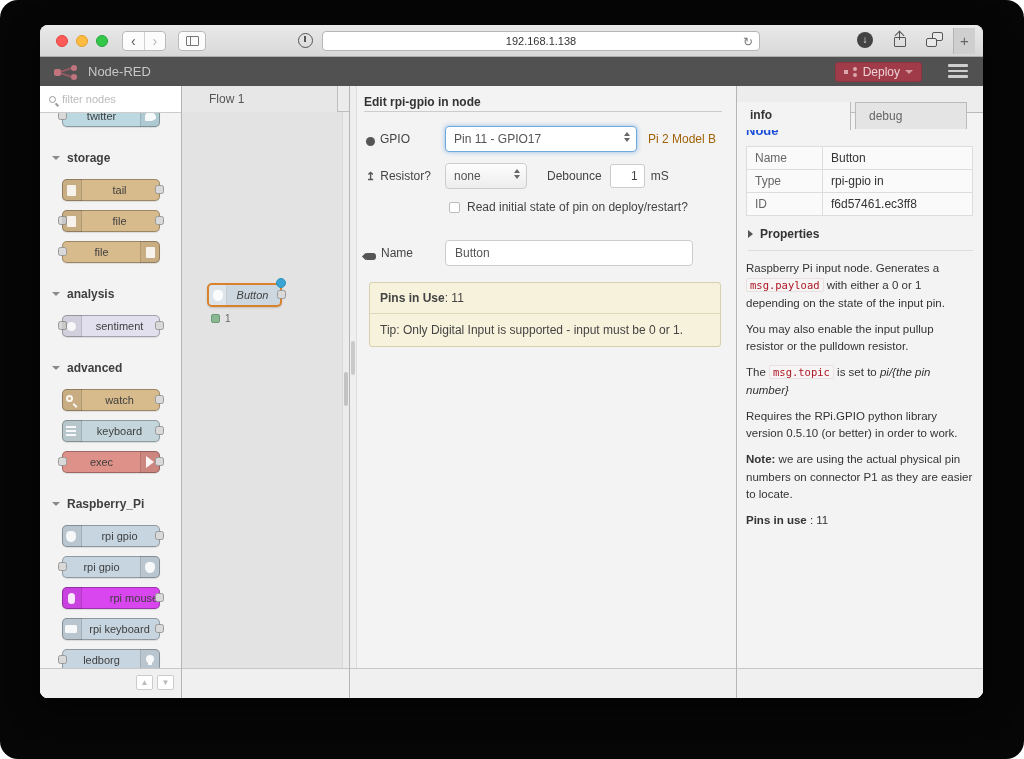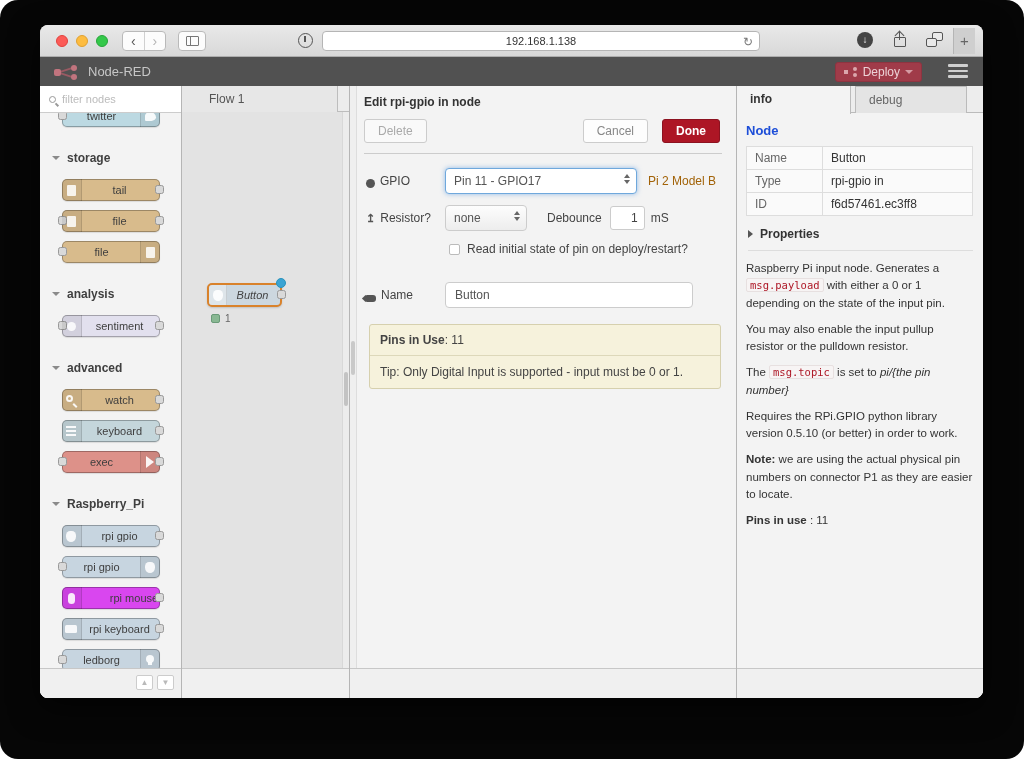--- a/index.html
+++ b/index.html
@@ -182,7 +182,7 @@
   
   .rightpanel { position:relative; flex:1; background:#f3f3f3; }
   .rtabs { position:relative; height:27px; background:#ededed; border-bottom:1px solid #bbb; }
-  .rtab { position:absolute; top:0; height:27px; font-size:12px; line-height:26px; padding-left:13px; }
+  .rtab { position:absolute; top:16px; height:27px; font-size:12px; line-height:26px; padding-left:13px; }
   .rtab.active { left:0; width:114px; background:#f3f3f3; border-right:1px solid #bbb; font-weight:bold; color:#333; height:28px; }
   .rtab.idle { left:118px; width:112px; background:#e4e4e4; border:1px solid #bbb; border-bottom:none; color:#666; }
   .rcontent { padding:10px 10px 0 9px; }

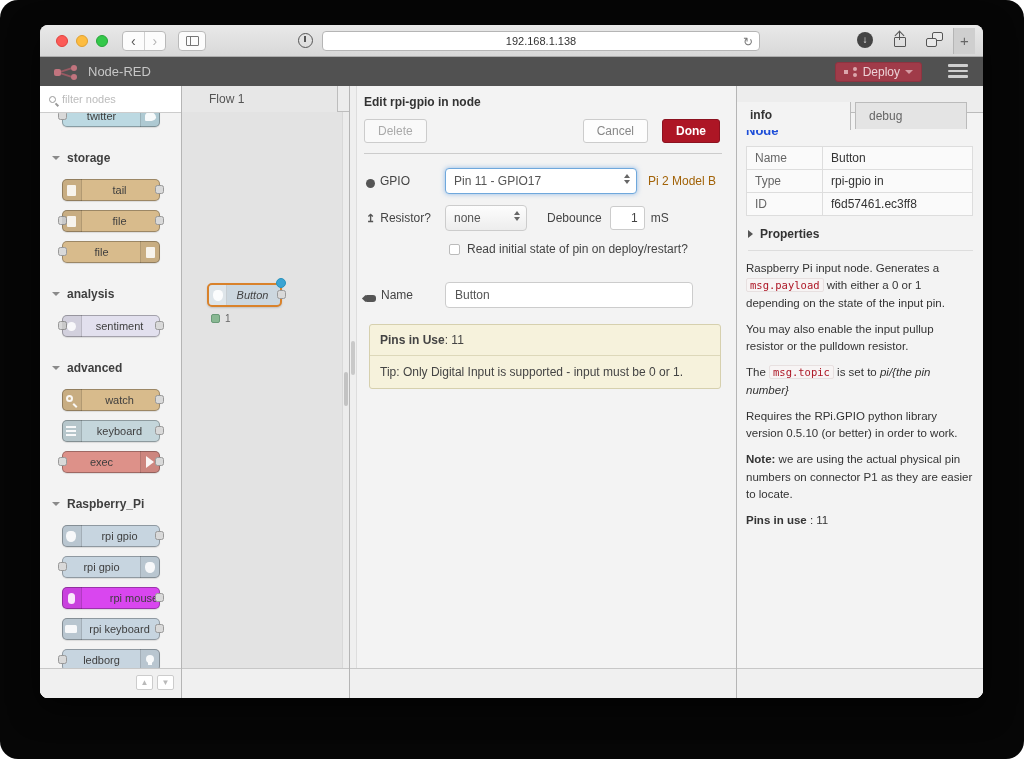--- a/index.html
+++ b/index.html
@@ -420,11 +420,6 @@
           </div>
         <div class="edit-head">
           <div class="edit-title">Edit rpi-gpio in node</div>
-          <div class="edit-btnrow">
-            <div class="btn btn-delete">Delete</div>
-            <div class="btn btn-cancel">Cancel</div>
-            <div class="btn btn-done" style="background: rgb(173, 22, 37);">Done</div>
-          </div>
           <div class="edit-sep"></div>
         </div>
         <div class="edit-form">

